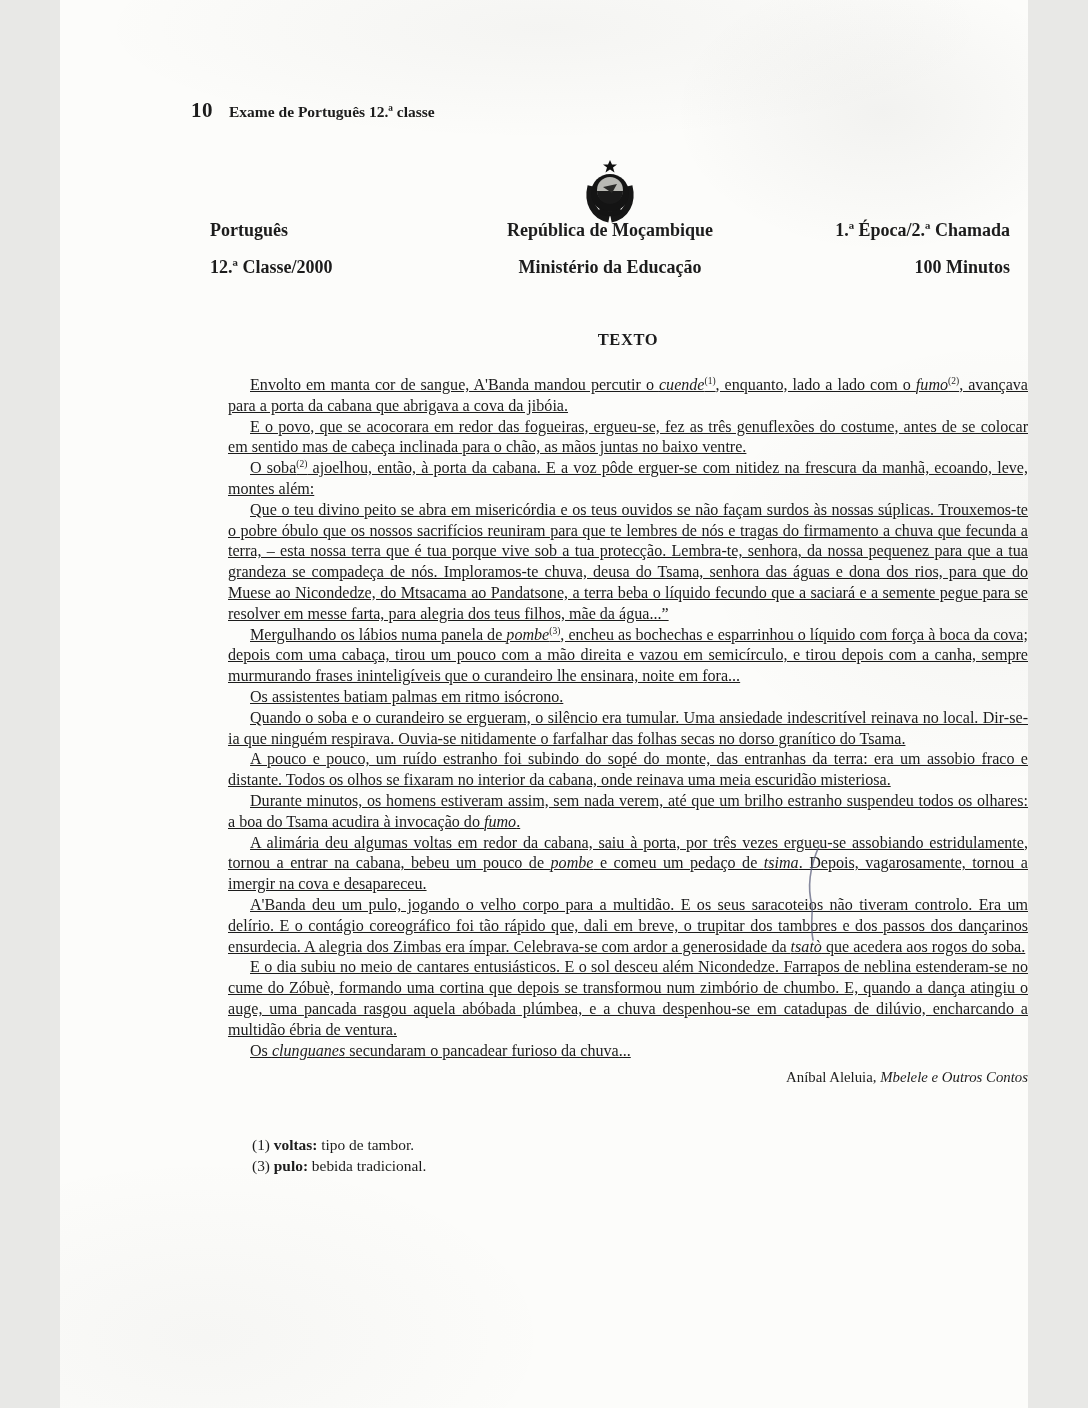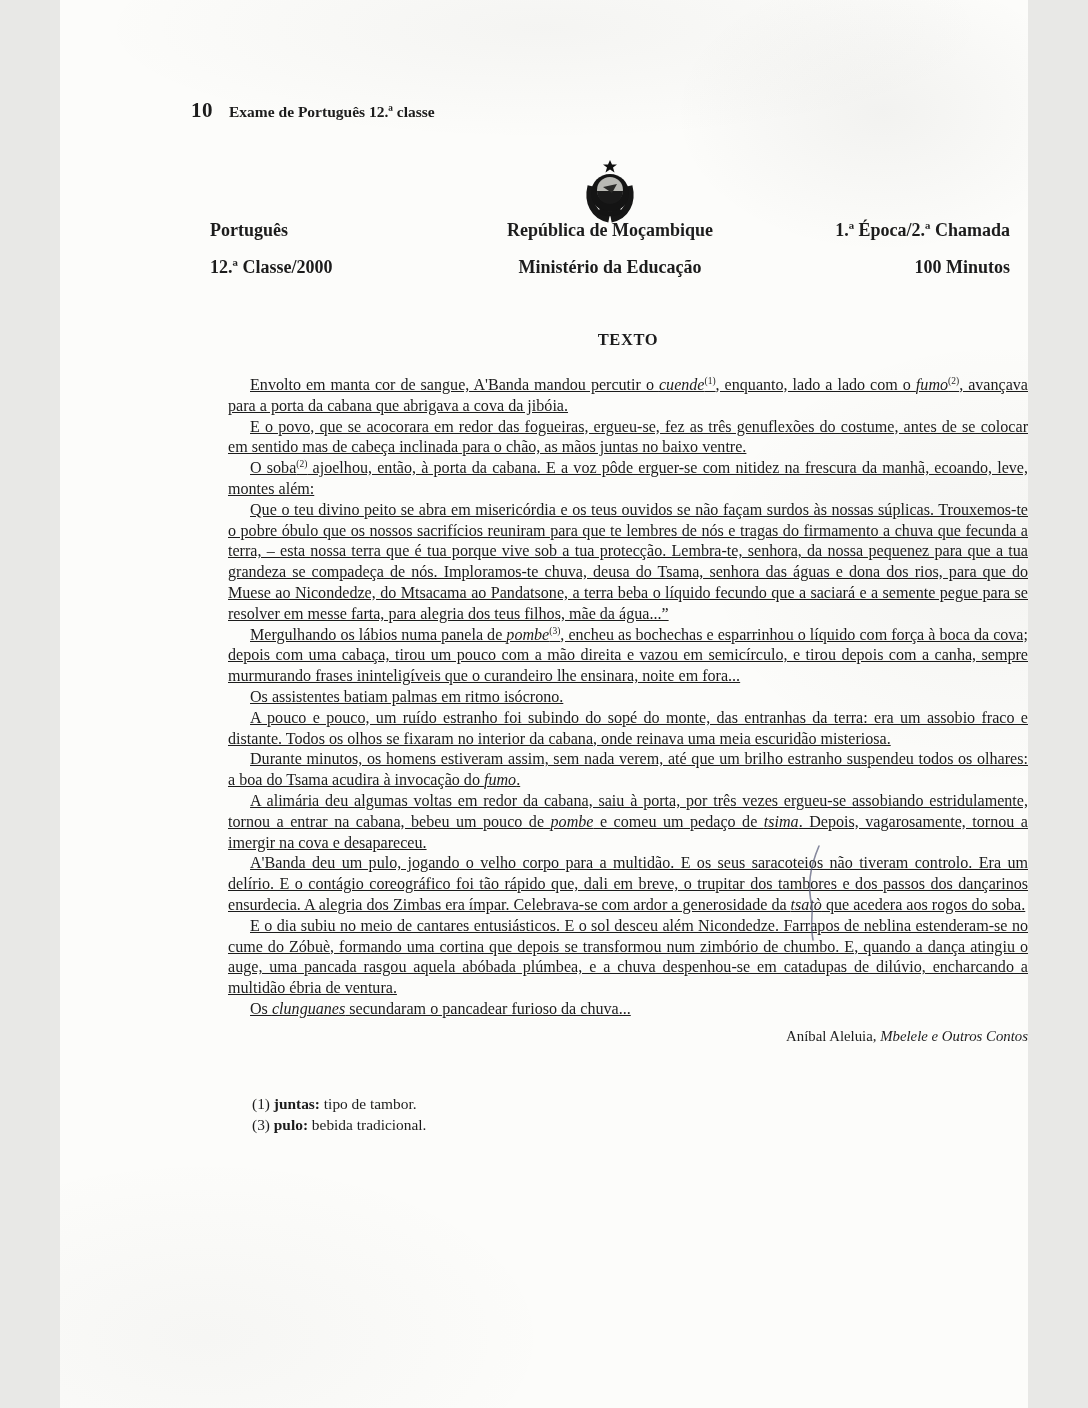--- a/index.html
+++ b/index.html
@@ -85,6 +85,7 @@
         <p class="body-par"><span>Que o teu divino peito se abra em misericórdia e os teus ouvidos se não façam surdos às nossas súplicas. Trouxemos-te o pobre óbulo que os nossos sacrifícios reuniram para que te lembres de nós e tragas do firmamento a chuva que fecunda a terra, – esta nossa terra que é tua porque vive sob a tua protecção. Lembra-te, senhora, da nossa pequenez para que a tua grandeza se compadeça de nós. Imploramos-te chuva, deusa do Tsama, senhora das águas e dona dos rios, para que do Muese ao Nicondedze, do Mtsacama ao Pandatsone, a terra beba o líquido fecundo que a saciará e a semente pegue para se resolver em messe farta, para alegria dos teus filhos, mãe da água...”</span></p>
         <p class="body-par"><span>Mergulhando os lábios numa panela de </span><em>pombe</em><sup>(3)</sup><span>, encheu as bochechas e esparrinhou o líquido com força à boca da cova; depois com uma cabaça, tirou um pouco com a mão direita e vazou em semicírculo, e tirou depois com a canha, sempre murmurando frases ininteligíveis que o curandeiro lhe ensinara, noite em fora...</span></p>
         <p class="body-par"><span>Os assistentes batiam palmas em ritmo isócrono.</span></p>
+        <p class="body-par"><span>Quando o soba e o curandeiro se ergueram, o silêncio era tumular. Uma ansiedade indescritível reinava no local. Dir-se-ia que ninguém respirava. Ouvia-se nitidamente o farfalhar das folhas secas no dorso granítico do Tsama.</span></p>
         <p class="body-par"><span>A pouco e pouco, um ruído estranho foi subindo do sopé do monte, das entranhas da terra: era um assobio fraco e distante. Todos os olhos se fixaram no interior da cabana, onde reinava uma meia escuridão misteriosa.</span></p>
         <p class="body-par"><span>Durante minutos, os homens estiveram assim, sem nada verem, até que um brilho estranho suspendeu todos os olhares: a boa do Tsama acudira à invocação do </span><em>fumo</em><span>.</span></p>
         <p class="body-par"><span>A alimária deu algumas voltas em redor da cabana, saiu à porta, por três vezes ergueu-se assobiando estridulamente, tornou a entrar na cabana, bebeu um pouco de </span><em>pombe</em><span> e comeu um pedaço de </span><em>tsima</em><span>. Depois, vagarosamente, tornou a imergir na cova e desapareceu.</span></p>

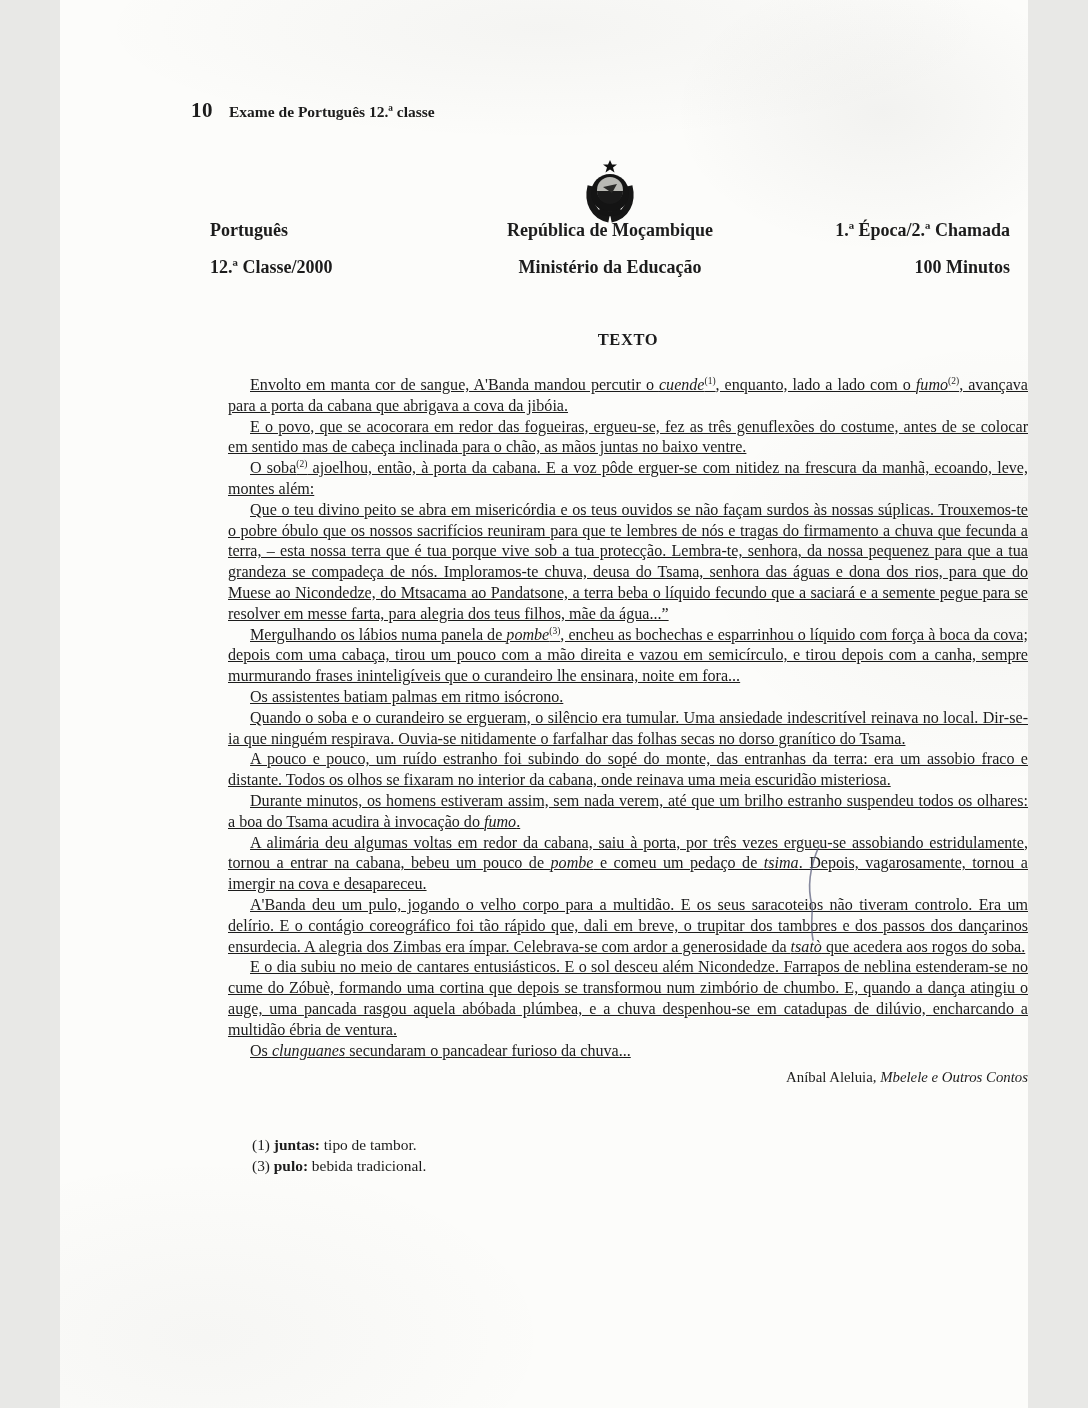--- a/index.html
+++ b/index.html
@@ -97,7 +97,7 @@
       <span>Aníbal Aleluia, </span><em>Mbelele e Outros Contos</em>
     </div>
     <div class="footnotes" id="footnotes">
-        <p class="footnote"><span>(1) </span><strong>juntas:</strong><span> tipo de tambor.</span></p>
+        <p class="footnote"><span>(1) </span><strong>voltas:</strong><span> tipo de tambor.</span></p>
         <p class="footnote"><span>(3) </span><strong>pulo:</strong><span> bebida tradicional.</span></p>
       </div>
   </div>

